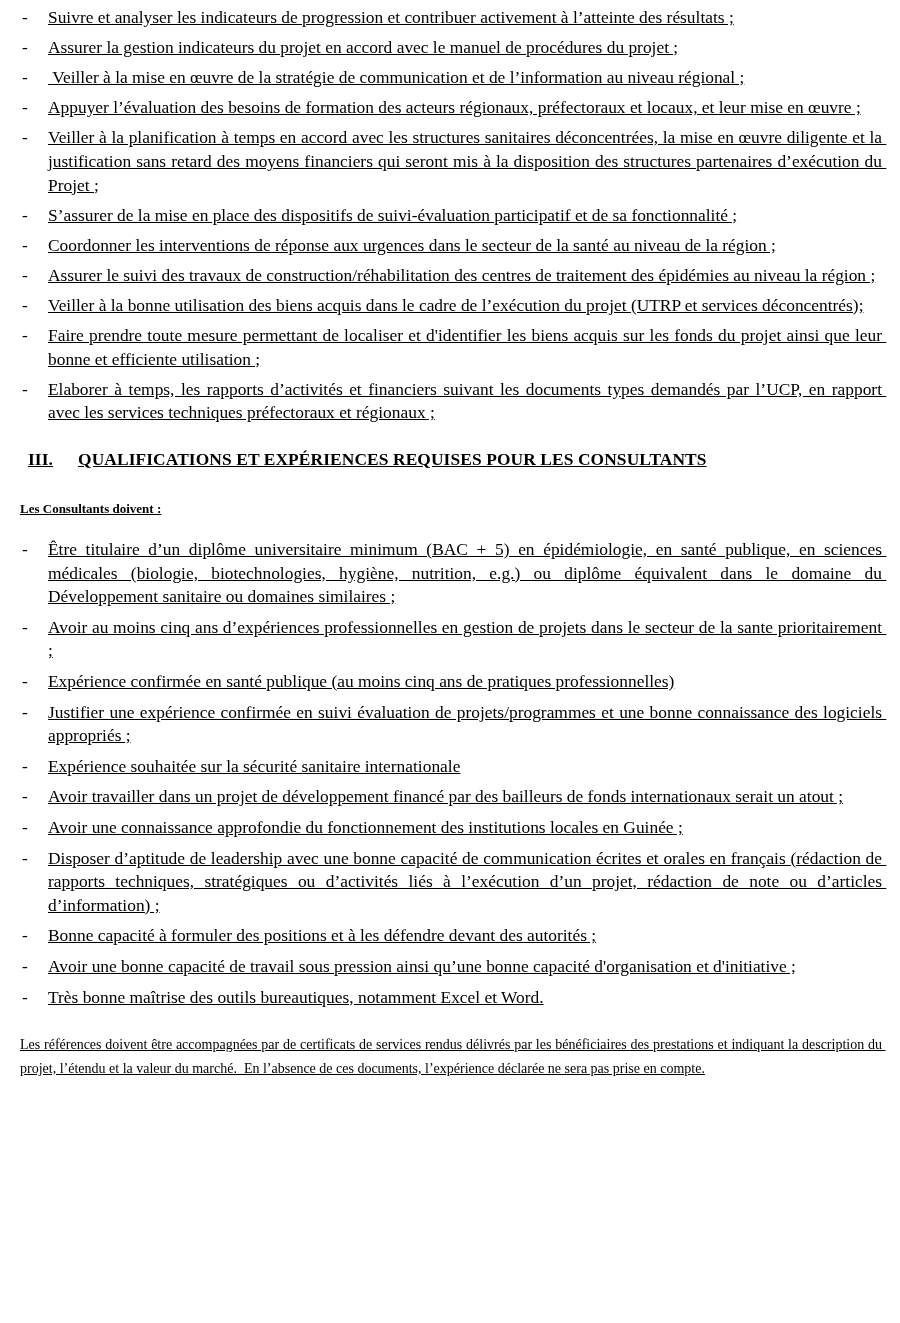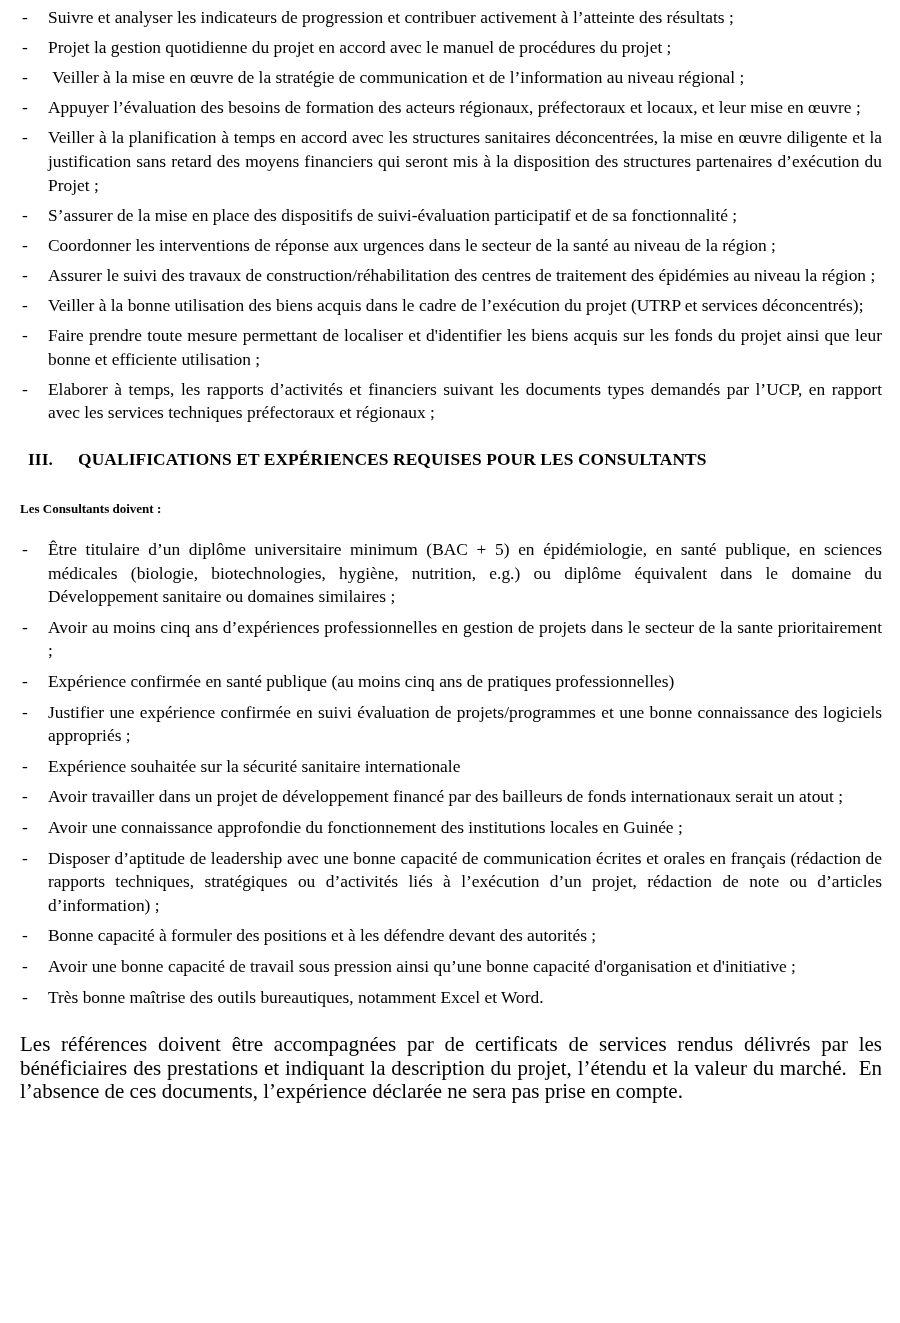--- a/index.html
+++ b/index.html
@@ -22,6 +22,7 @@
     height: 1323px;
     box-sizing: border-box;
     padding: 6px 18px 0 20px;
+    text-decoration: underline;
   }
 
   

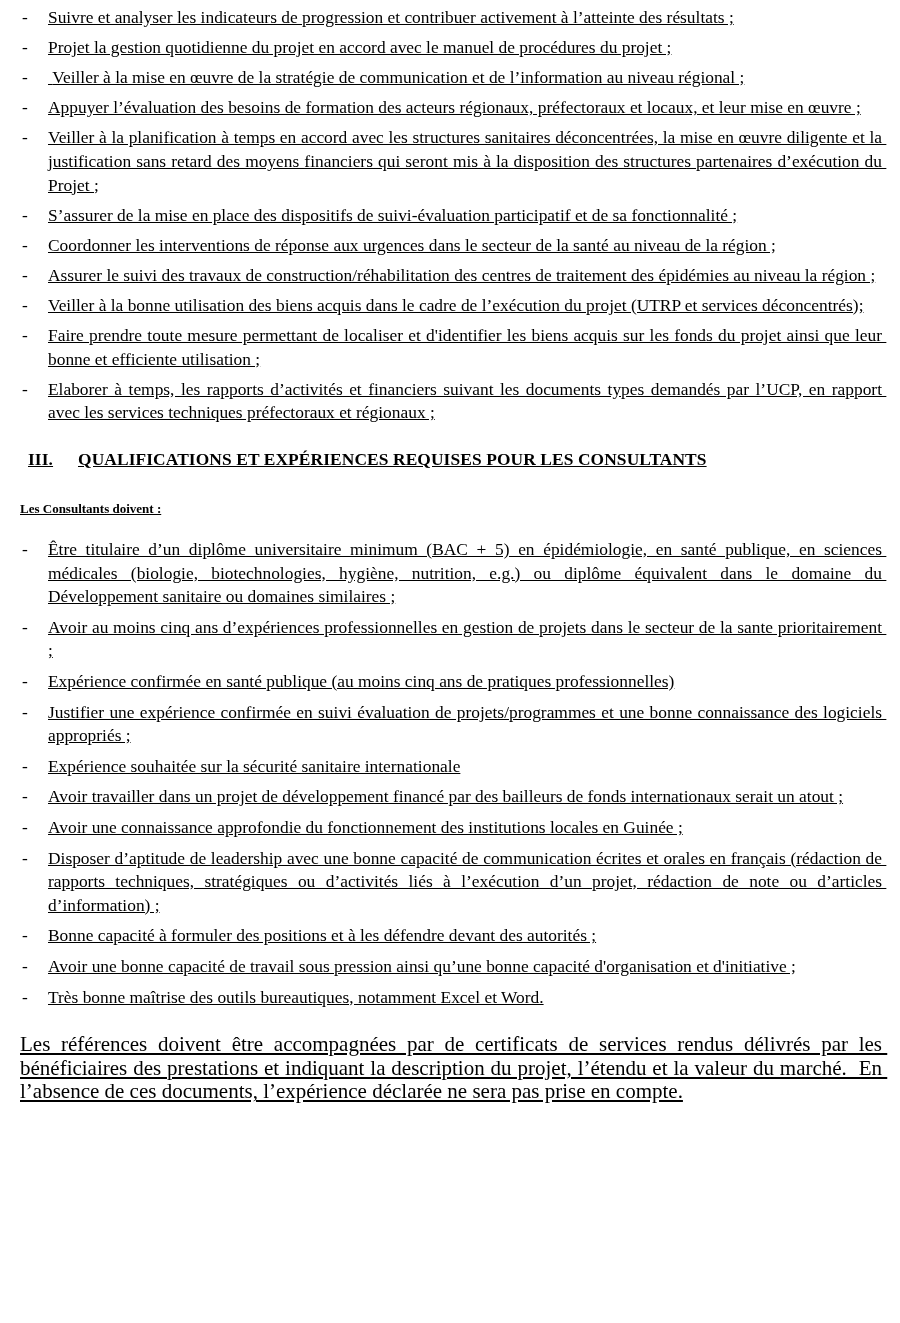--- a/index.html
+++ b/index.html
@@ -109,7 +109,7 @@
       <span class="txt">Suivre et analyser les indicateurs de progression et contribuer activement à l’atteinte des résultats ;</span>
     </li>
     <li class="bullet-item">
-      <span class="txt">Projet la gestion quotidienne du projet en accord avec le manuel de procédures du projet ;</span>
+      <span class="txt">Assurer la gestion indicateurs du projet en accord avec le manuel de procédures du projet ;</span>
     </li>
     <li class="bullet-item">
       <span class="txt"> Veiller à la mise en œuvre de la stratégie de communication et de l’information au niveau régional ;</span>

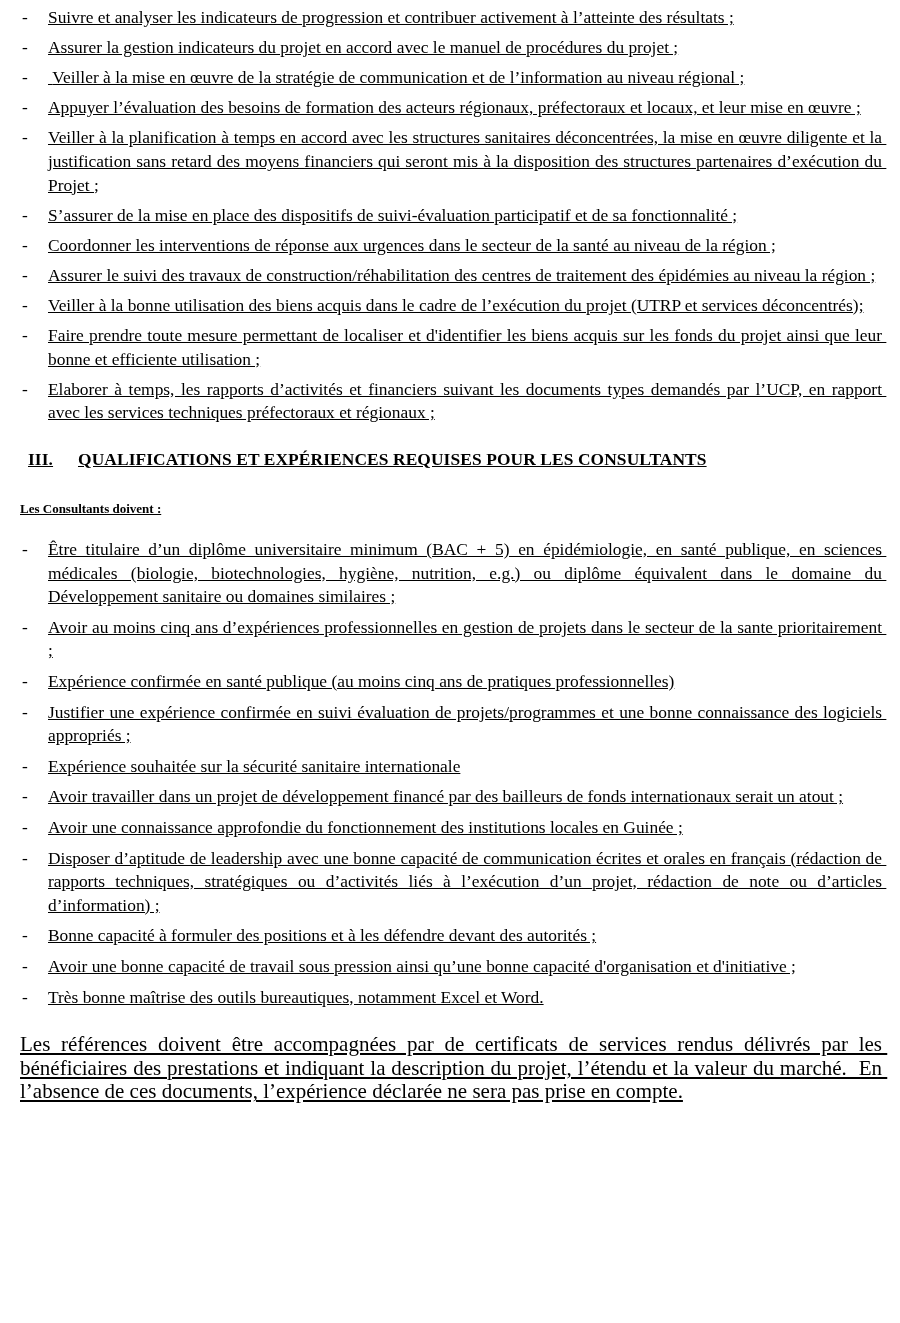--- a/index.html
+++ b/index.html
@@ -89,7 +89,7 @@
 
   
   .closing-paragraph {
-    font-size: 21px;
+    font-size: 14px;
     line-height: 23.6px;
     text-align: justify;
     text-justify: inter-word;

